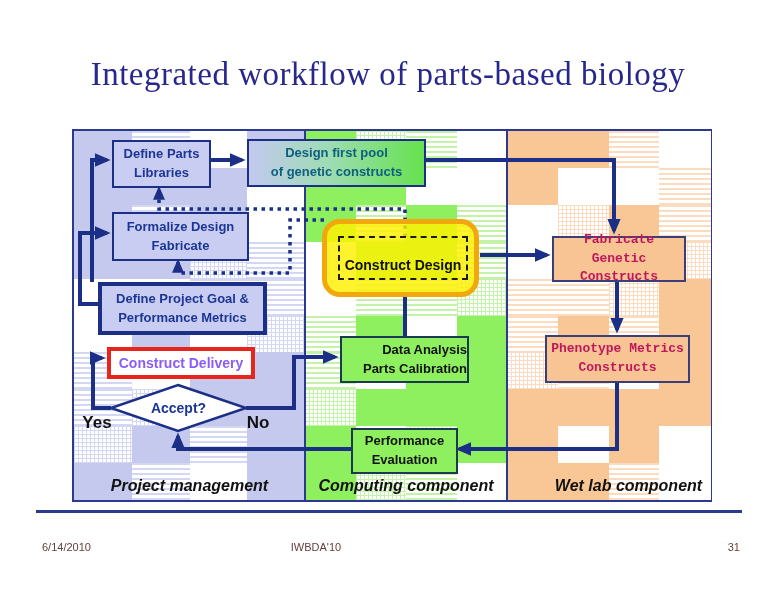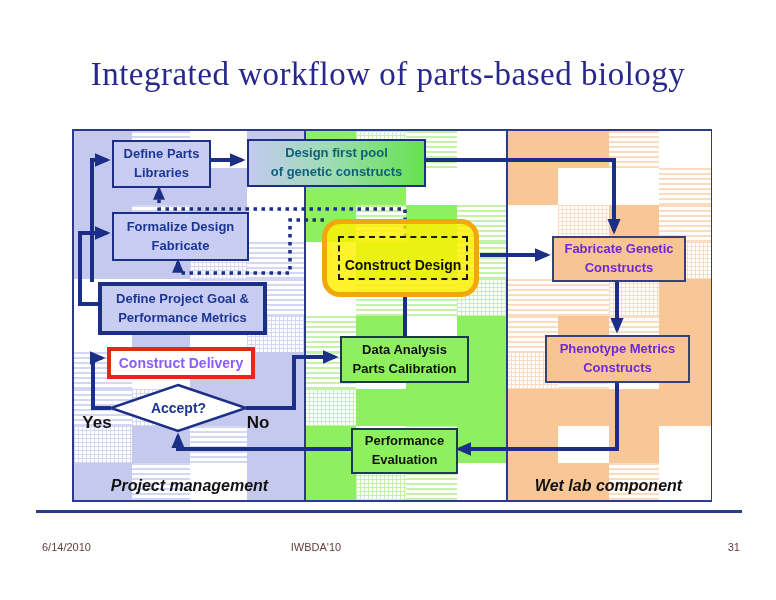--- a/index.html
+++ b/index.html
@@ -22,7 +22,7 @@
         text-align:center;font-weight:bold;font-size:13px;line-height:1.45;}
   .lav{background:#c9cdf1;border:2px solid #1b2f87;color:#1b3695;}
   .grn{background:#8ef05e;border:2px solid #1a3a50;color:#111111;}
-  .org{background:#f9c493;border:2px solid #3a3f7a;color:#6d28d9;}
+  .org{background:#f9c493;border:2px solid #3a3f7a;color:#be185d;font-family:Liberation Mono, monospace;}
   #node-design-first-pool{background:linear-gradient(90deg,#c3c9ef 0%,#9fdcb4 45%,#66e24e 100%);
         border:2px solid #1b2f87;color:#0e5e7e;}
   #node-define-goal{border-width:4px;}

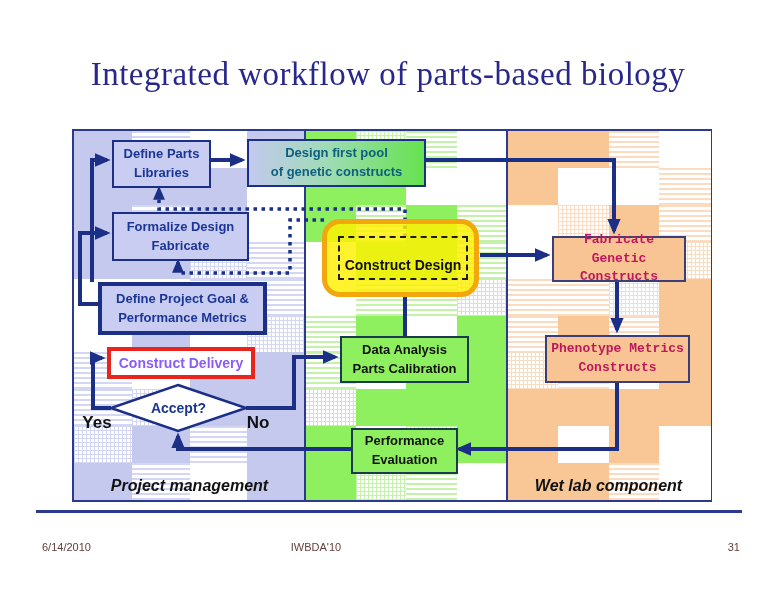--- a/index.html
+++ b/index.html
@@ -243,7 +243,7 @@
       <span>Construct Design</span>
     </div>
 
-    <div class="node grn" id="node-data-analysis" style="left:266px;top:205px;width:125px;height:43px;">
+    <div class="node grn" id="node-data-analysis" style="left:266px;top:205px;width:125px;height:43px;align-items:flex-end;">
       <span>Data Analysis</span>
       <span>Parts Calibration</span>
     </div>

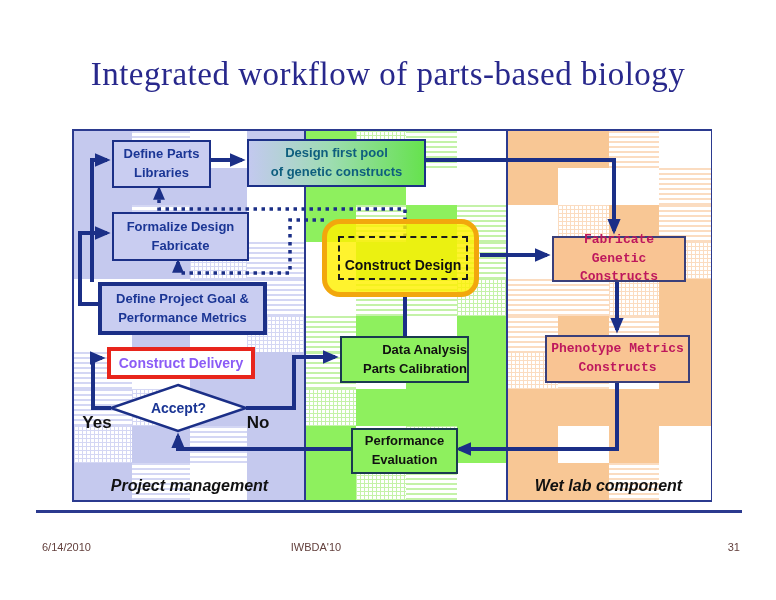--- a/index.html
+++ b/index.html
@@ -268,6 +268,7 @@
     <div class="decision-text" id="no-label">No</div>
 
     <div class="zone-label" id="zone-label-0">Project management</div>
+    <div class="zone-label" id="zone-label-1">Computing component</div>
     <div class="zone-label" id="zone-label-2">Wet lab component</div>
   </div>
 

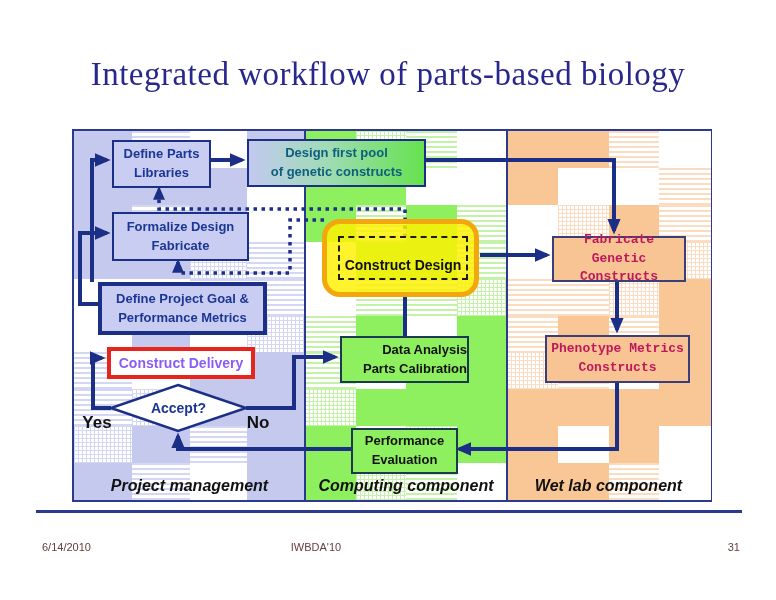--- a/index.html
+++ b/index.html
@@ -45,7 +45,7 @@
   .zone-label{position:absolute;z-index:2;top:346px;font-size:16px;font-weight:bold;font-style:italic;color:#111;text-align:center;}
   #zone-label-0{left:0;width:231px;}
   #zone-label-1{left:231px;width:202px;}
-  #zone-label-2{left:433px;width:203px;}
+  #zone-label-2{left:433px;width:203px;padding-left:20px;}
 
   
   #footer-rule{position:absolute;left:36px;top:510px;width:706px;height:3px;background:#2b3a8f;}

